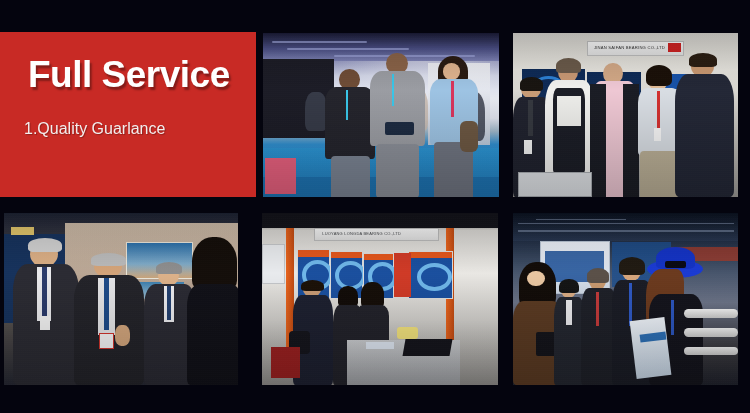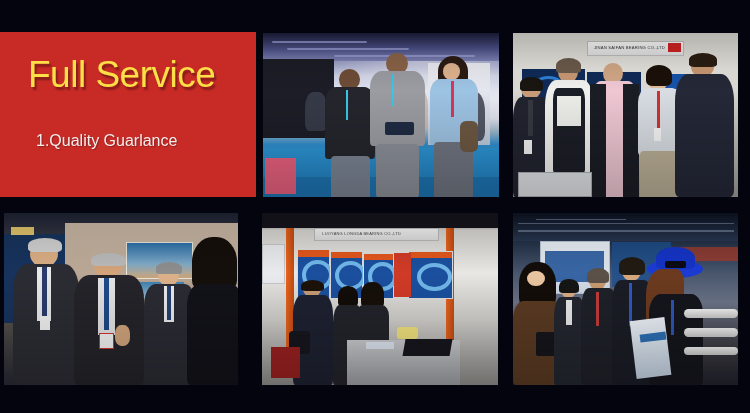--- a/index.html
+++ b/index.html
@@ -19,7 +19,7 @@
   }
   .promo-title{
     position:absolute;left:28px;top:22px;
-    font-size:37px;font-weight:normal;color:#fde047;
+    font-size:37px;font-weight:bold;color:#ffffff;
     letter-spacing:-0.5px;
     text-shadow:2px 3px 2px rgba(0,0,0,.35);
     white-space:nowrap;

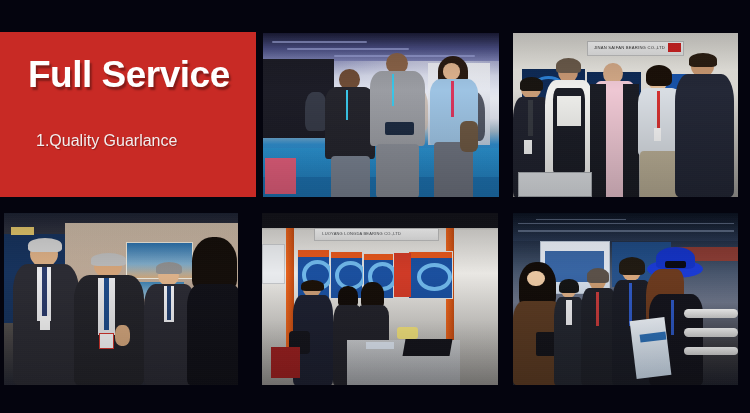--- a/index.html
+++ b/index.html
@@ -30,7 +30,7 @@
     text-shadow:1px 1px 1px rgba(0,0,0,.28);
     white-space:nowrap;
   }
-  .promo-list div{margin:16px;padding:0;}
+  .promo-list div{margin:4px;padding:0;}
 
   
   .tile{position:absolute;overflow:hidden;background:#0b0b16;}

